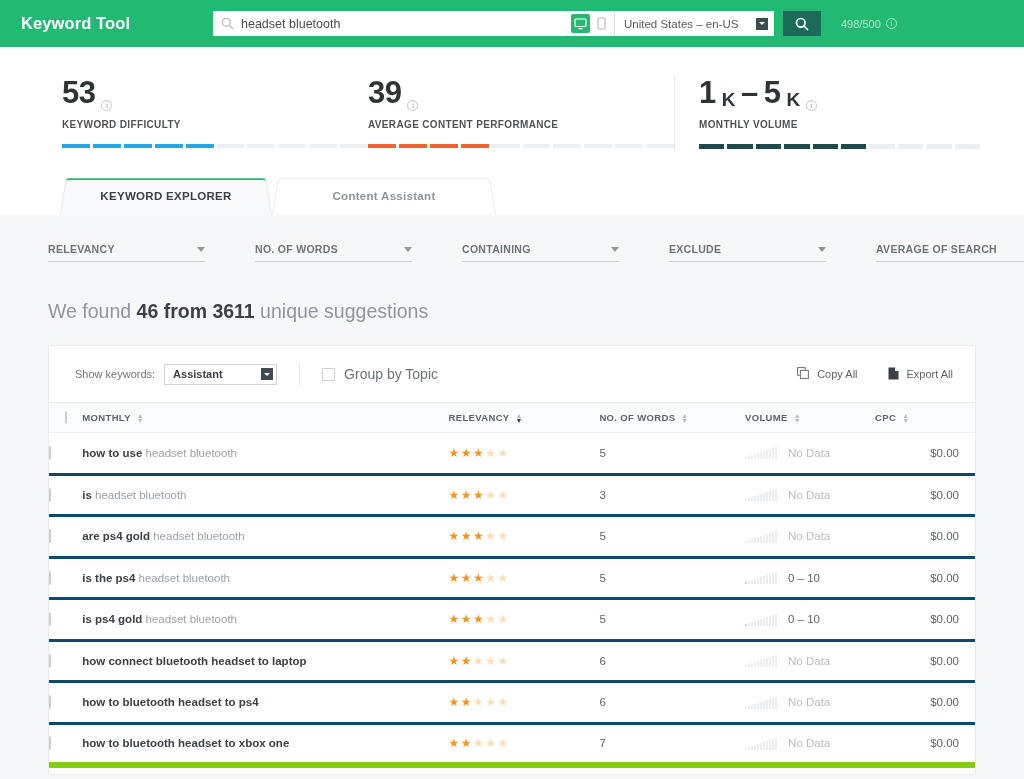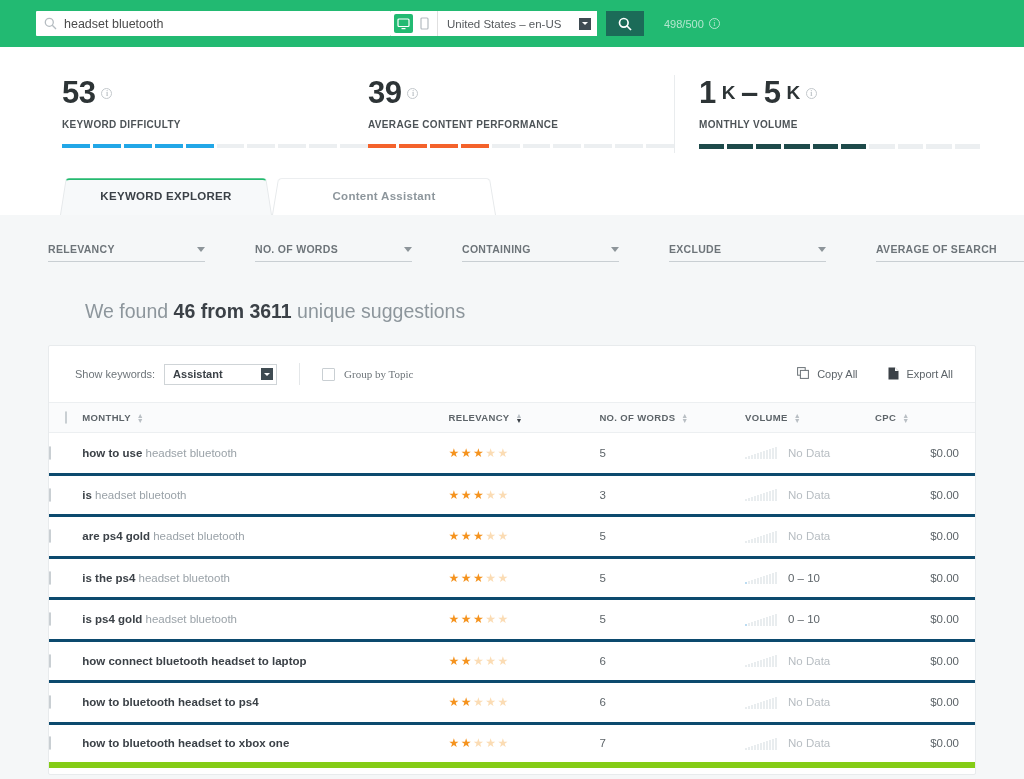--- a/index.html
+++ b/index.html
@@ -325,6 +325,7 @@
 <body>
 
 <div class="topbar">
+  <div class="brand">Keyword Tool</div>
 
   <div class="searchwrap">
     <div class="search-field">

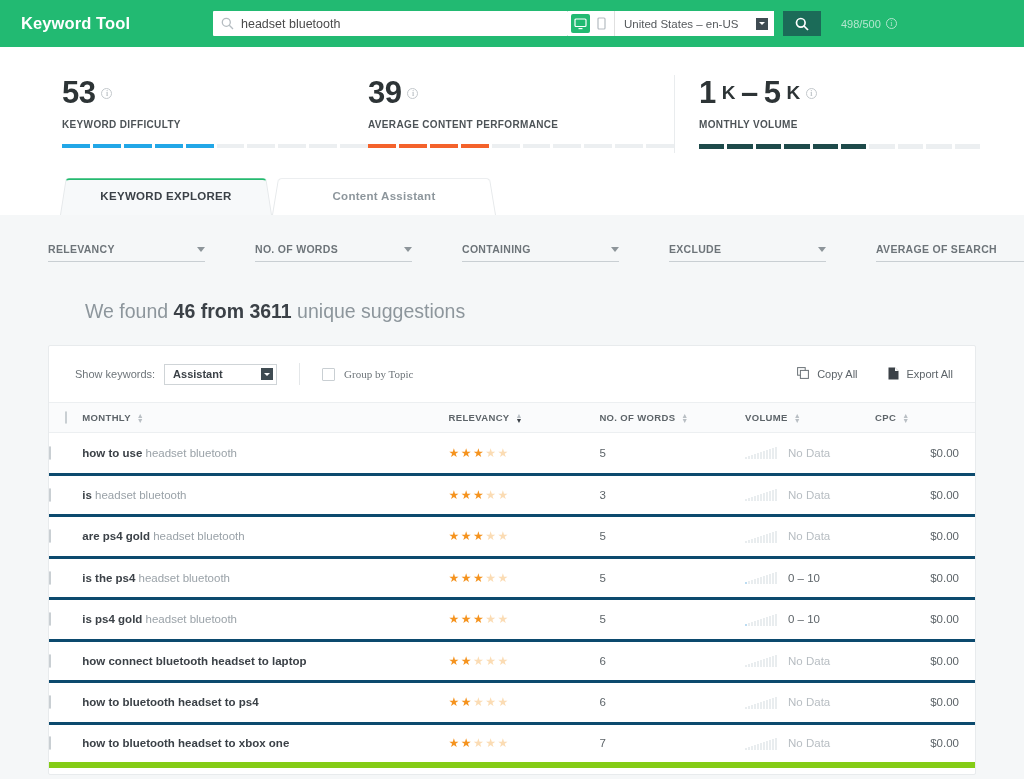--- a/index.html
+++ b/index.html
@@ -128,7 +128,7 @@
     font-weight: bold;
     color: #2d3436;
     letter-spacing: -.5px;
-    display: flex; align-items: center; gap: 6px;
+    display: flex; align-items: flex-end; gap: 6px;
   }
   .metric-value .k { font-size: 19px; }
   .metric-label {

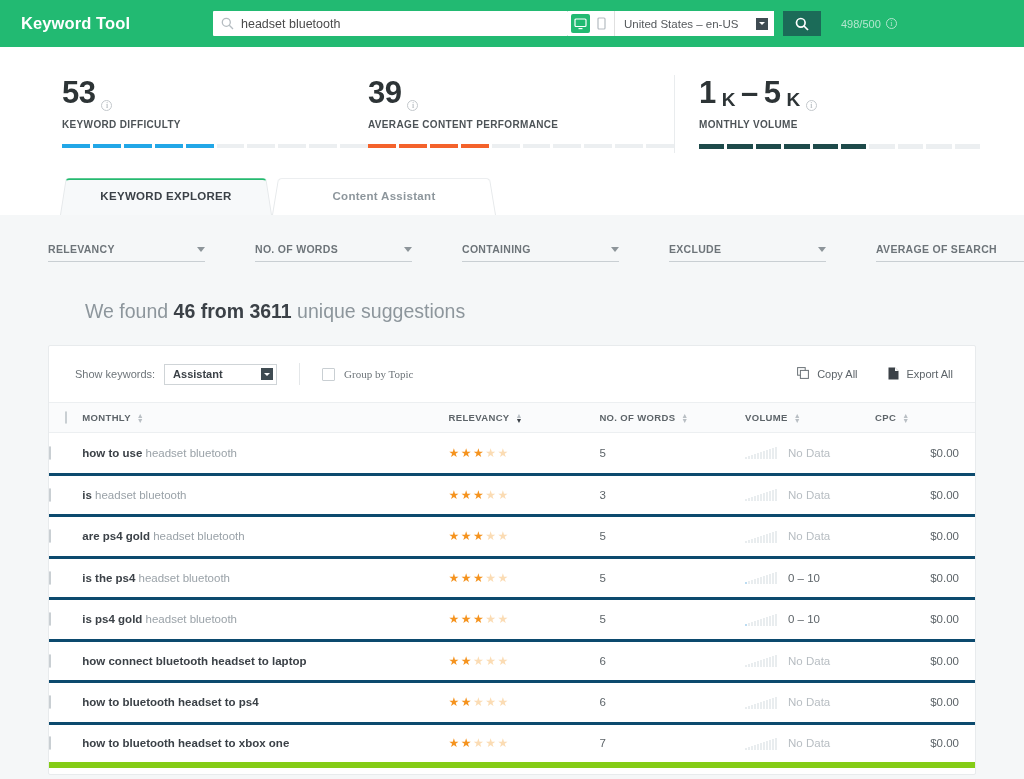--- a/index.html
+++ b/index.html
@@ -220,7 +220,6 @@
     font-size: 19.5px;
     color: #8d969c;
     font-weight: normal;
-    margin-left: 37px;
   }
   .found b { color: #3b4147; font-weight: bold; }
 

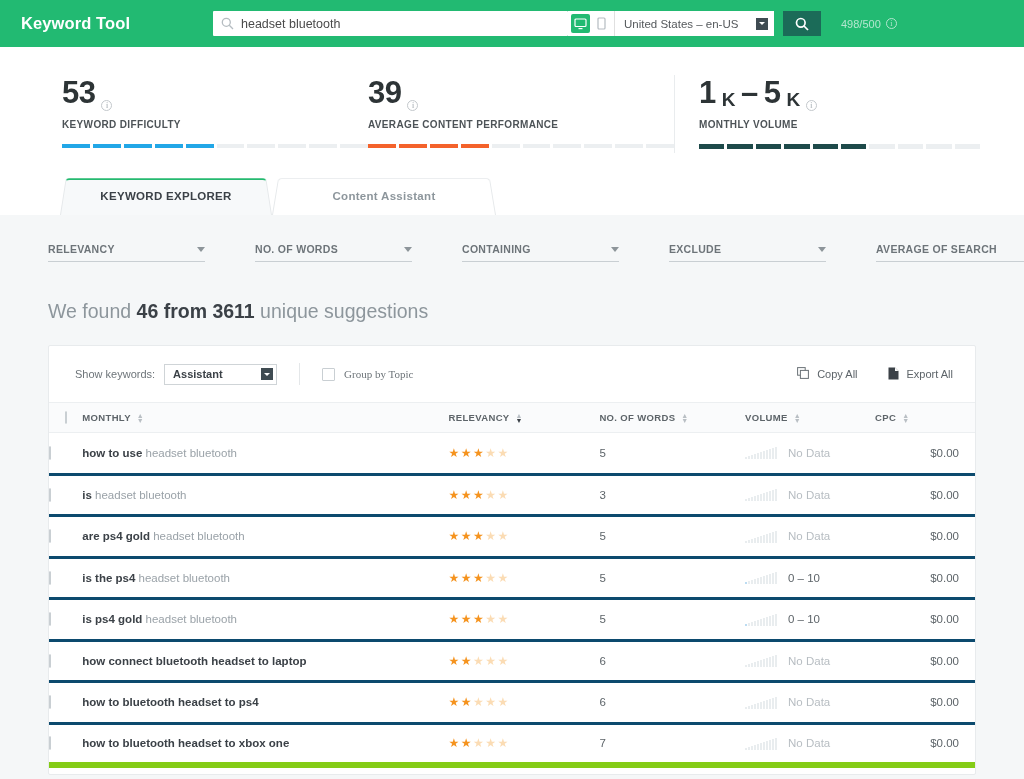--- a/index.html
+++ b/index.html
@@ -262,7 +262,7 @@
     background: #fff;
     border-radius: 1px;
   }
-  .gbt-label { font-size: 11px; color: #6d7479; font-family: Liberation Serif, serif; }
+  .gbt-label { font-size: 14px; color: #6d7479; }
   .toolbar-right {
     margin-left: auto;
     display: flex; align-items: center; gap: 30px;

